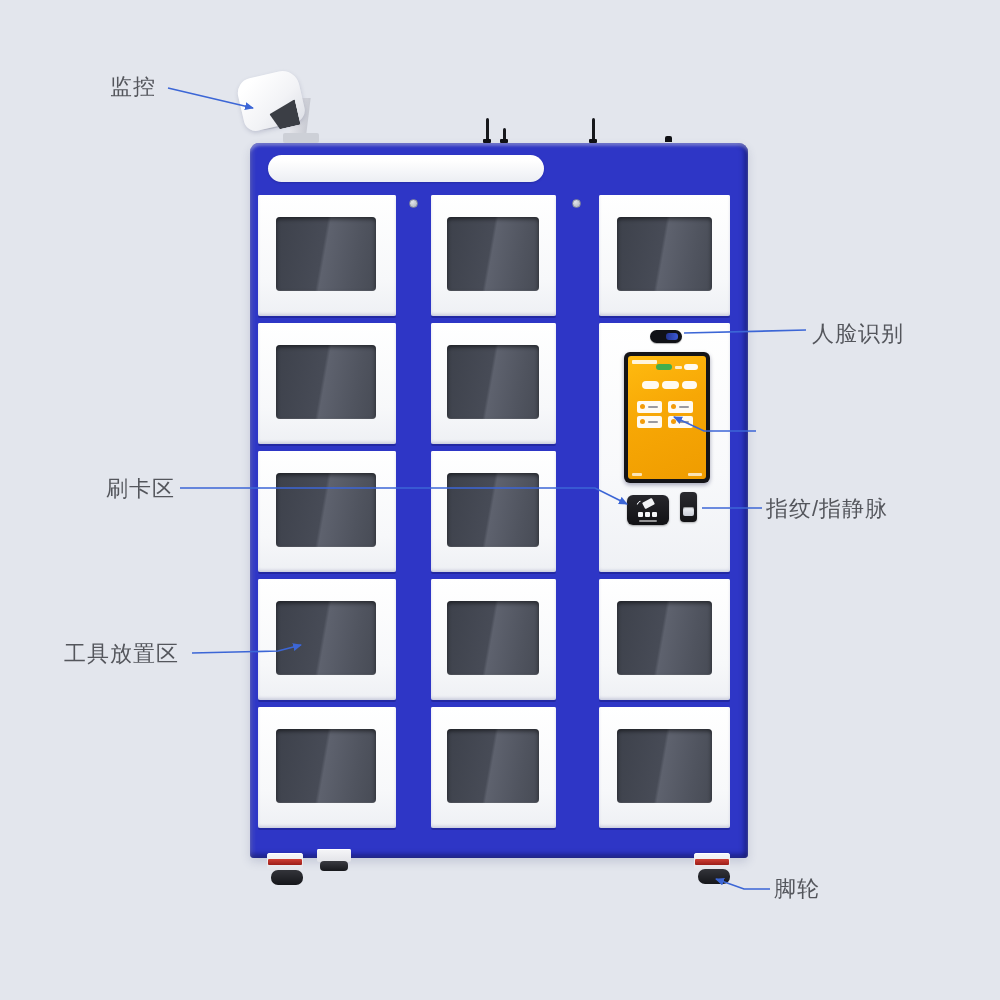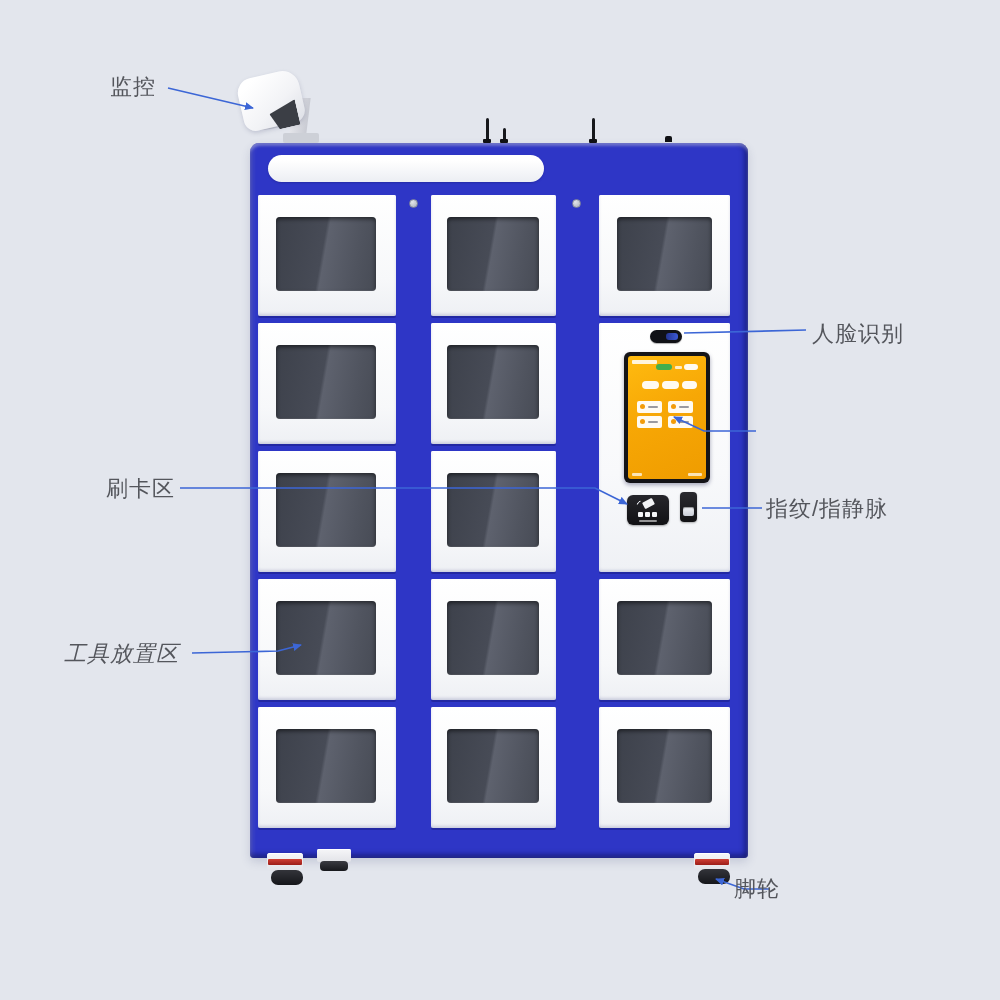--- a/index.html
+++ b/index.html
@@ -255,7 +255,7 @@
   <div class="ann" style="left:110px;top:74px;">监控</div>
   <div class="ann" style="left:812px;top:321px;">人脸识别</div>
   <div class="ann" style="left:106px;top:476px;">刷卡区</div>
-  <div class="ann" style="left:64px;top:641px;font-style:italic;">工具放置区</div>
+  <div class="ann" style="left:64px;top:641px;">工具放置区</div>
   <div class="ann" style="left:766px;top:496px;">指纹/指静脉</div>
   <div class="ann" style="left:734px;top:876px;text-align:center;">脚轮</div>
 

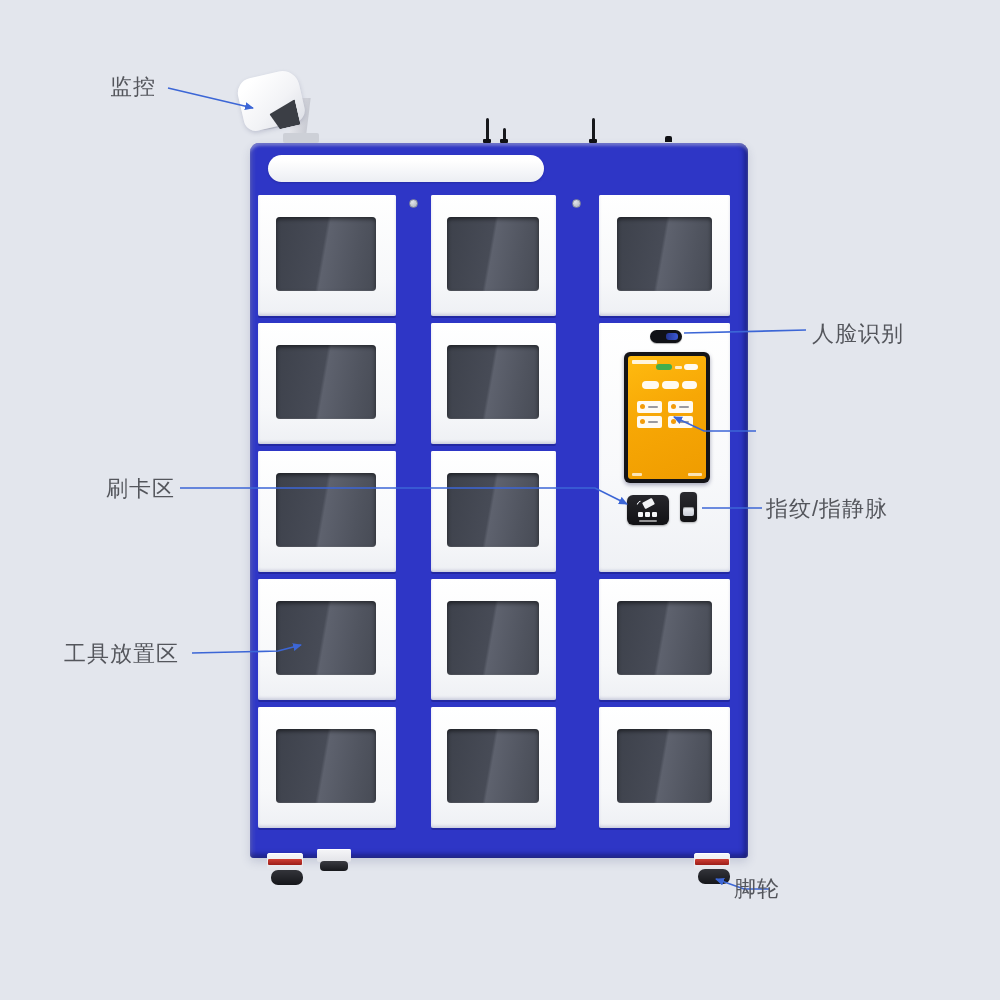--- a/index.html
+++ b/index.html
@@ -257,7 +257,7 @@
   <div class="ann" style="left:106px;top:476px;">刷卡区</div>
   <div class="ann" style="left:64px;top:641px;">工具放置区</div>
   <div class="ann" style="left:766px;top:496px;">指纹/指静脉</div>
-  <div class="ann" style="left:734px;top:876px;text-align:center;">脚轮</div>
+  <div class="ann" style="left:774px;top:876px;text-align:center;">脚轮</div>
 
 </div>
 

